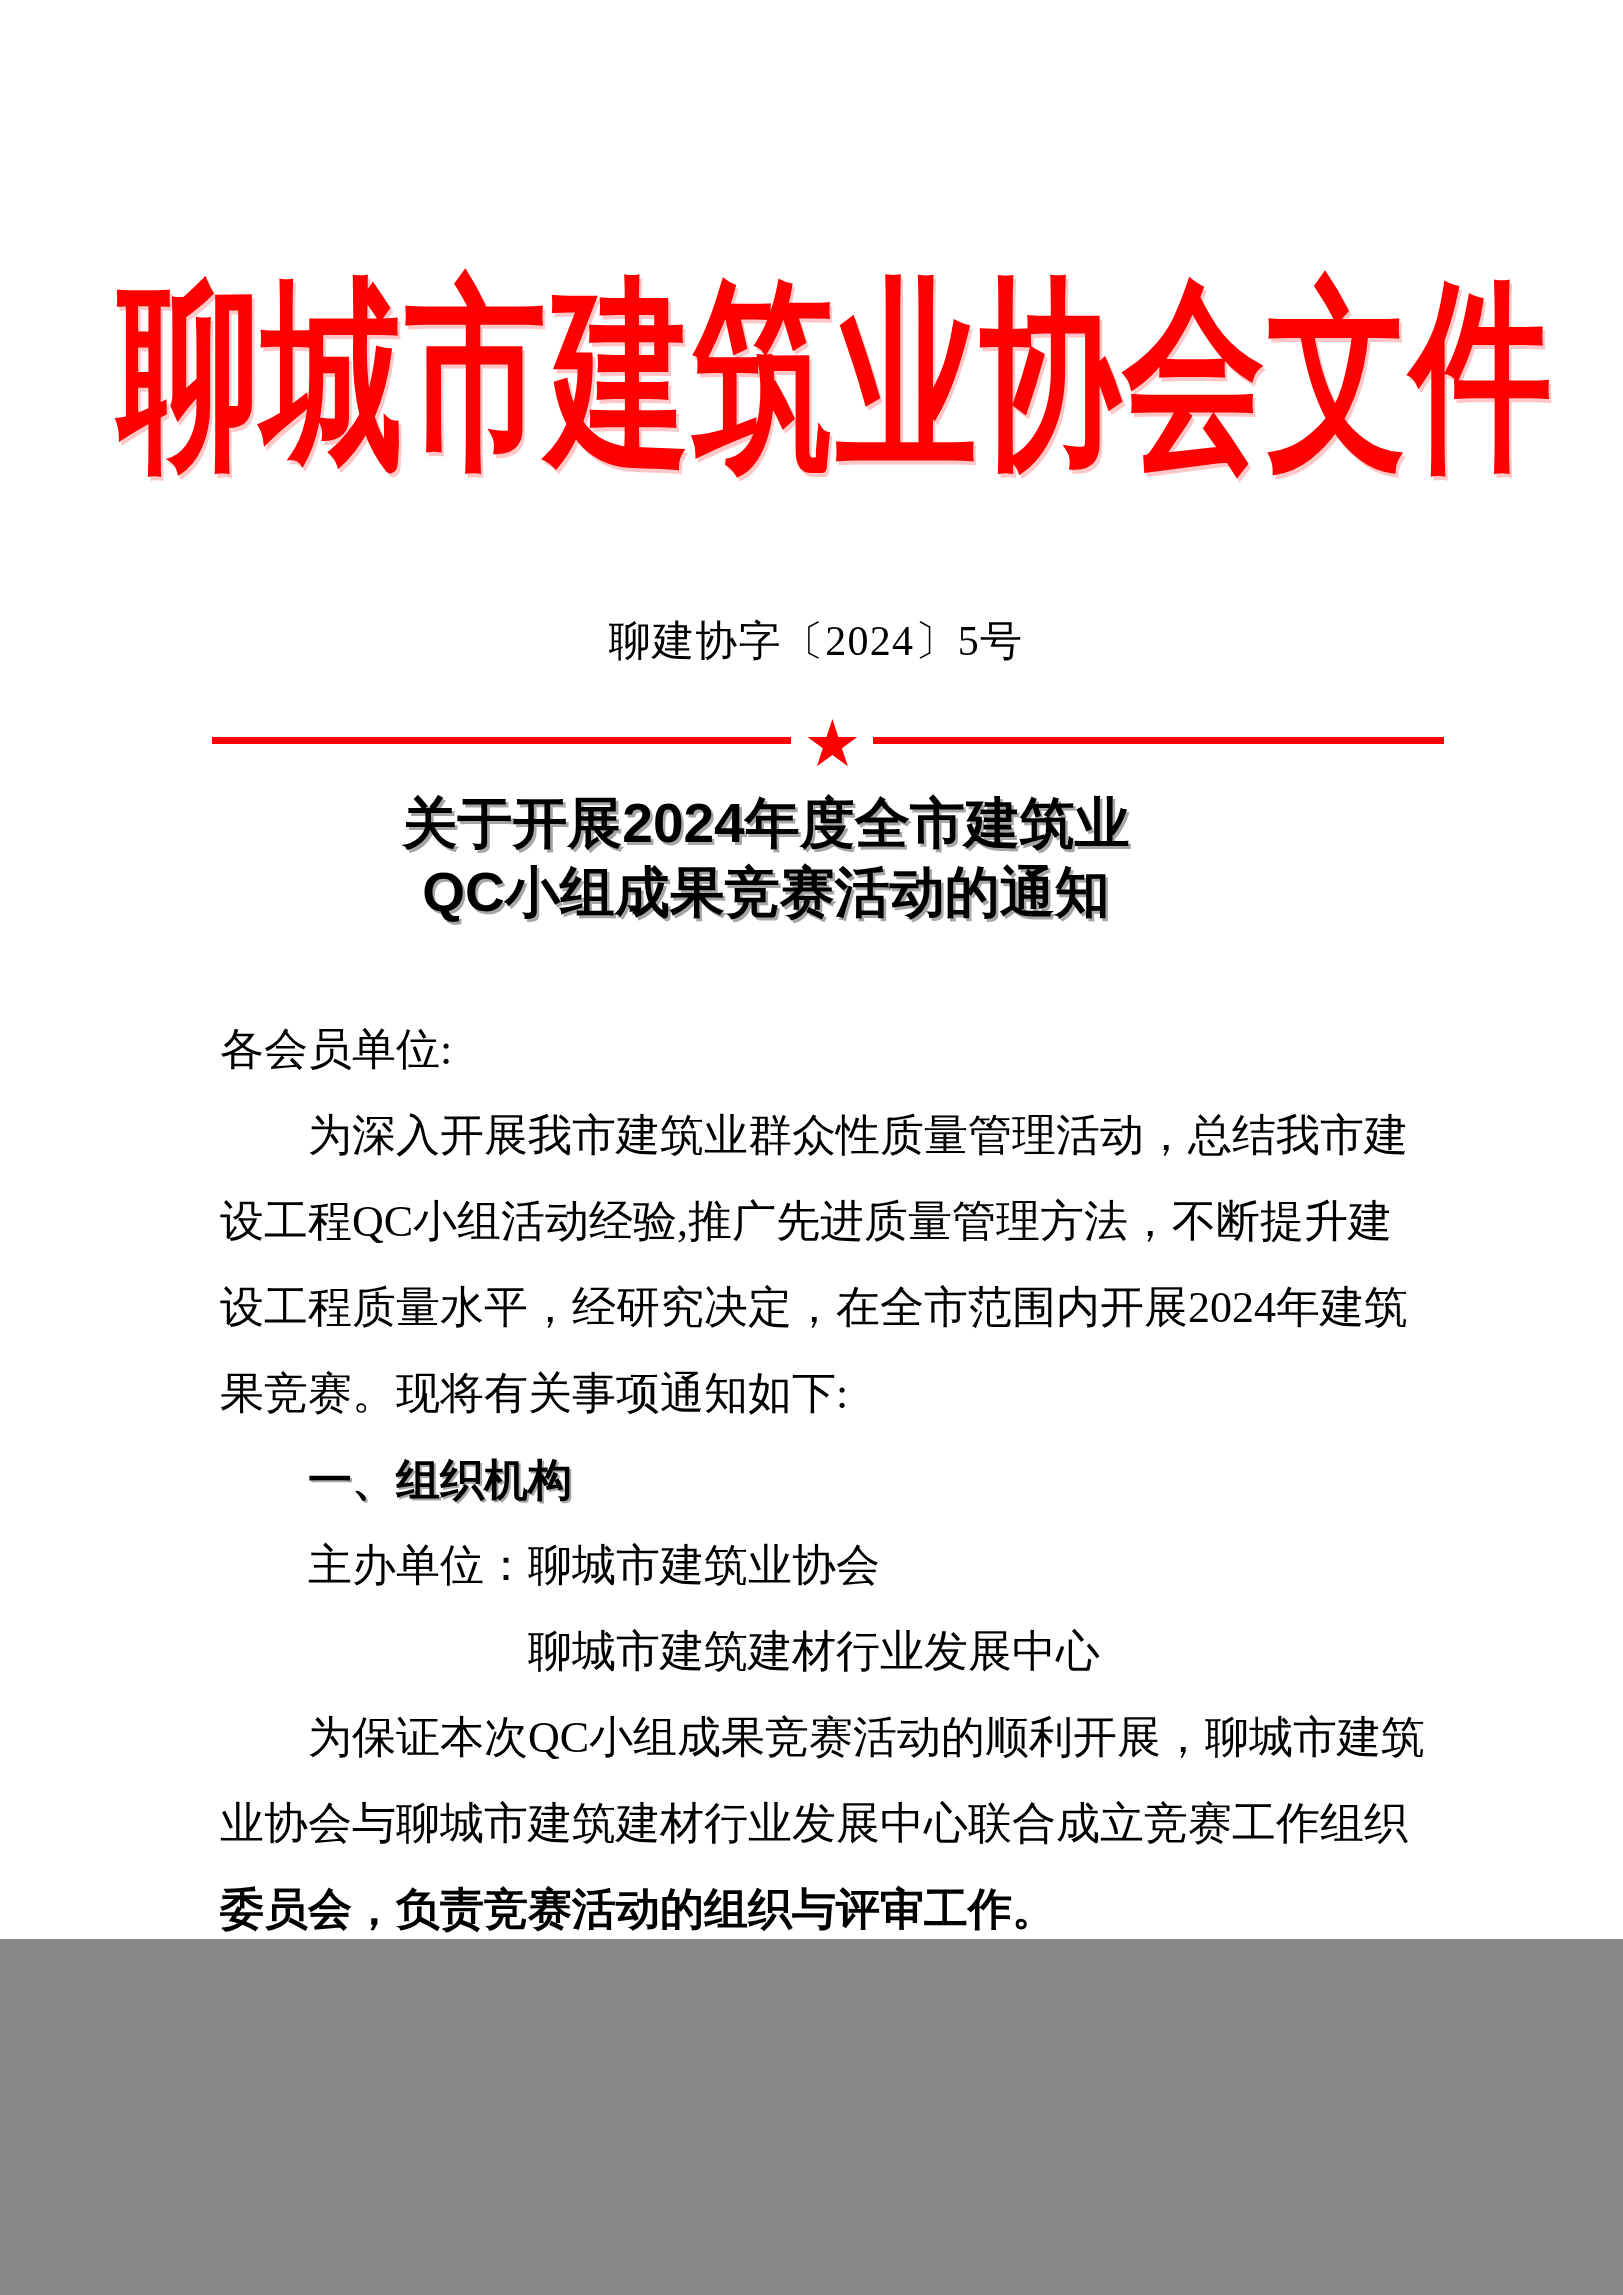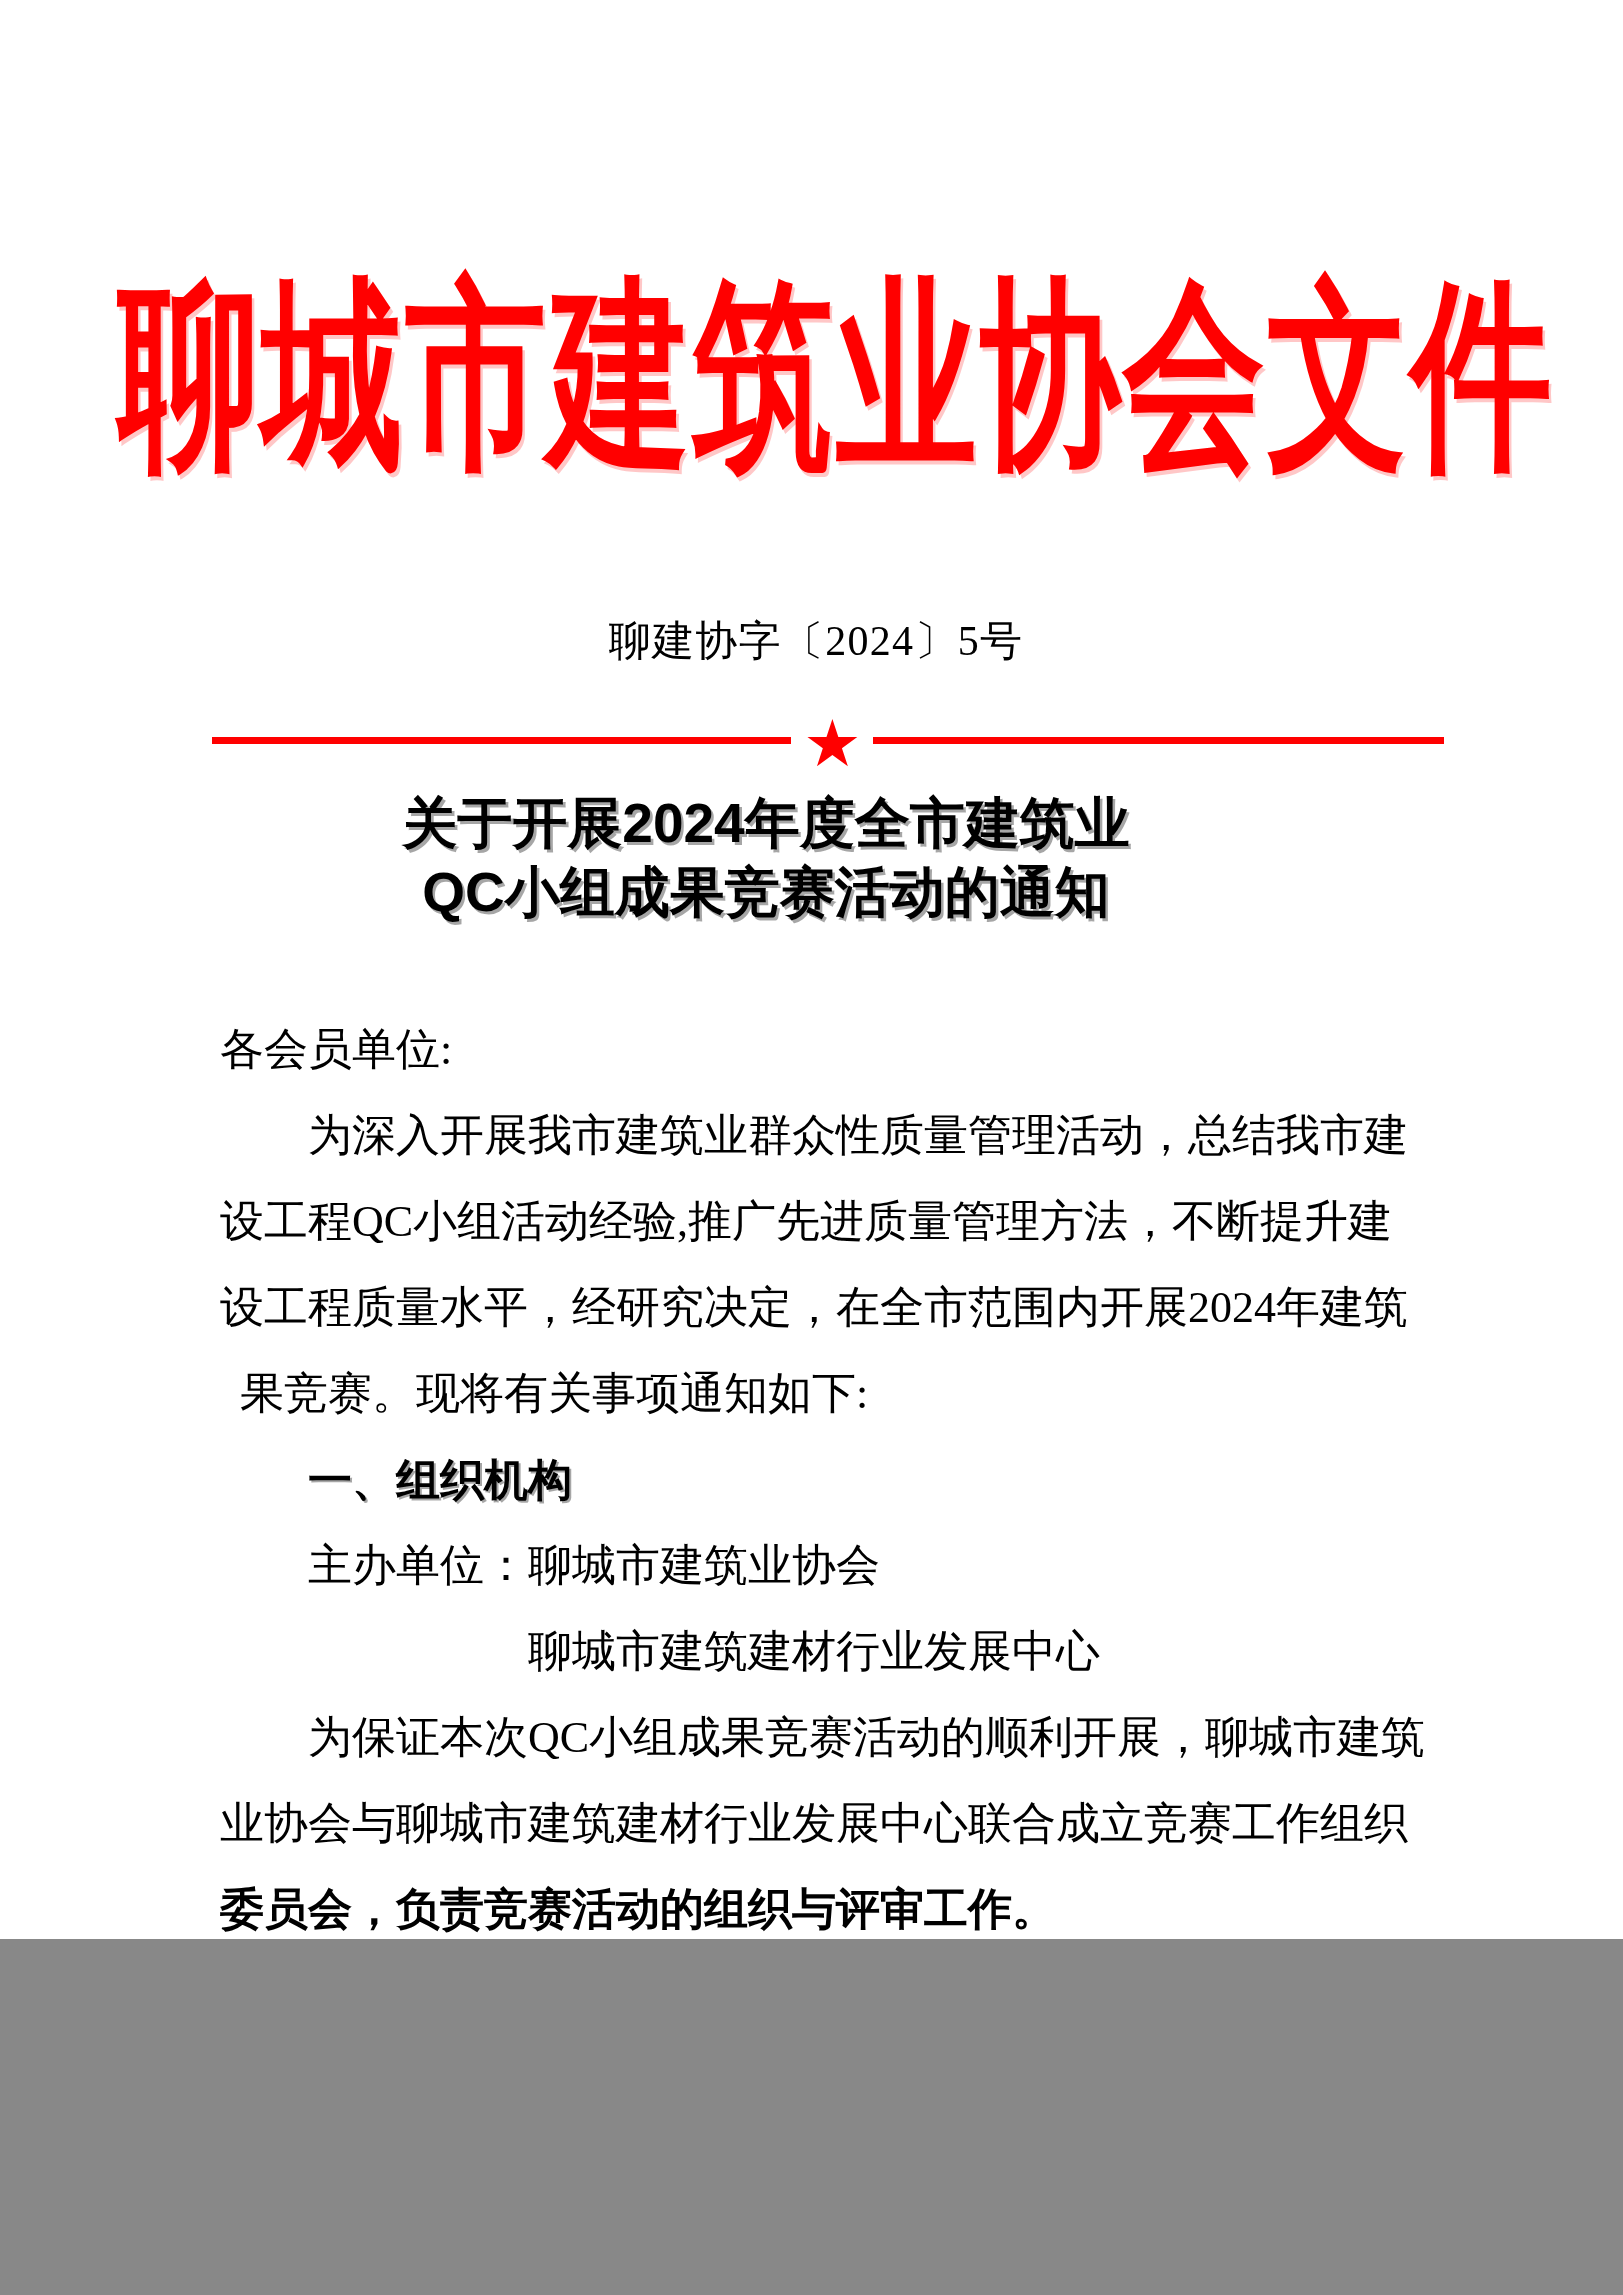--- a/index.html
+++ b/index.html
@@ -117,7 +117,7 @@
       <div class="body-line" style="padding-left: 2em;">为深入开展我市建筑业群众性质量管理活动，总结我市建</div>
       <div class="body-line" style="padding-left: 0em;">设工程QC小组活动经验,推广先进质量管理方法，不断提升建</div>
       <div class="body-line" style="padding-left: 0em;">设工程质量水平，经研究决定，在全市范围内开展2024年建筑</div>
-      <div class="body-line" style="padding-left: 0em; margin-left: 20px;">果竞赛。现将有关事项通知如下:</div>
+      <div class="body-line" style="padding-left: 0em;">果竞赛。现将有关事项通知如下:</div>
       <div class="body-line heading" style="padding-left: 2em;">一、组织机构</div>
       <div class="body-line" style="padding-left: 2em;">主办单位：聊城市建筑业协会</div>
       <div class="body-line" style="padding-left: 7em;">聊城市建筑建材行业发展中心</div>

